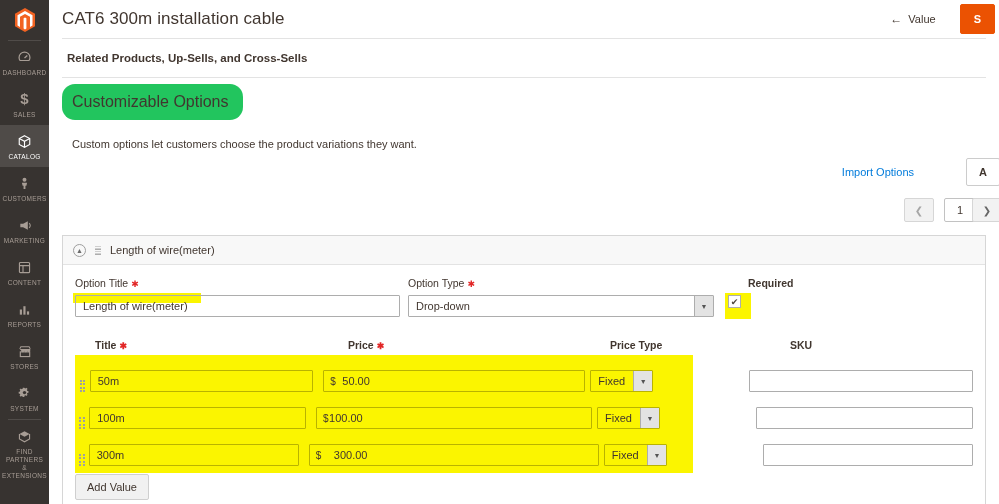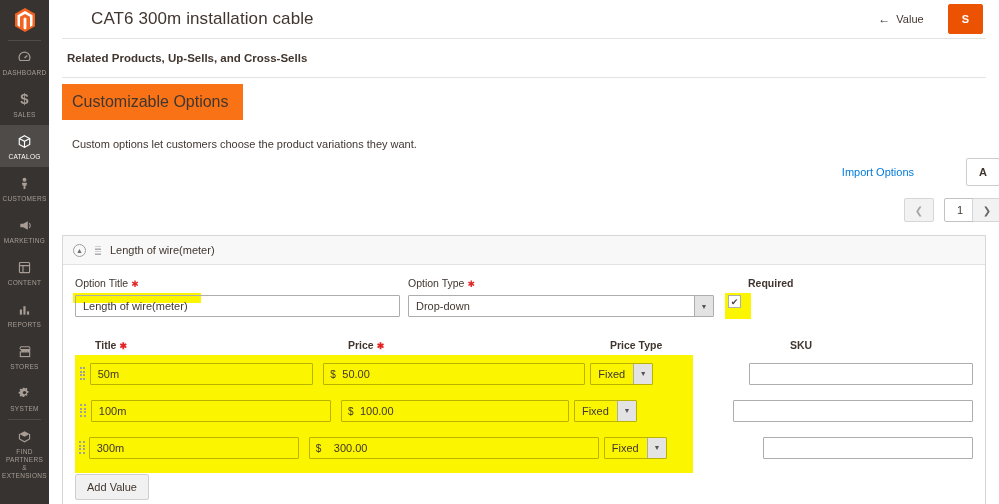--- a/index.html
+++ b/index.html
@@ -50,11 +50,10 @@
 
   
   .page-head {
-    position: absolute; left: 49px; top: 0; right: 16px; height: 38px;
+    position: absolute; left: 49px; top: 0; right: 4px; height: 38px;
     background: #ffffff;
     display: flex; align-items: center;
     padding: 0 0 0 13px;
-    margin-left: 29px;
   }
   .page-title {
     font-size: 17px; font-weight: normal; color: #41362f;

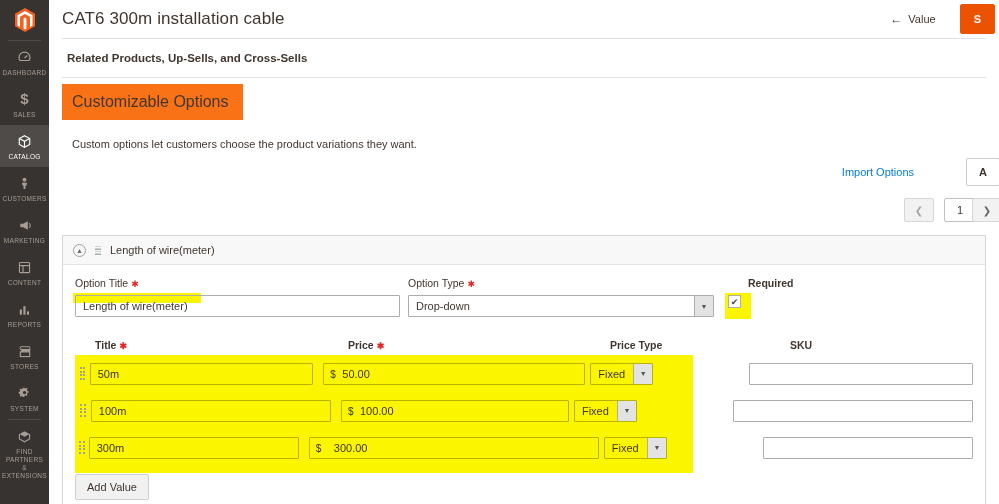--- a/index.html
+++ b/index.html
@@ -97,8 +97,9 @@
   }
   .hl-block {
     display: inline-block;
-    background: #f97316;
+    background: #22c55e;
     padding: 9px 14px 9px 10px;
+    border-radius: 13px;
   }
 
   .cust-opts-wrap { padding: 6px 13px 0 13px; }

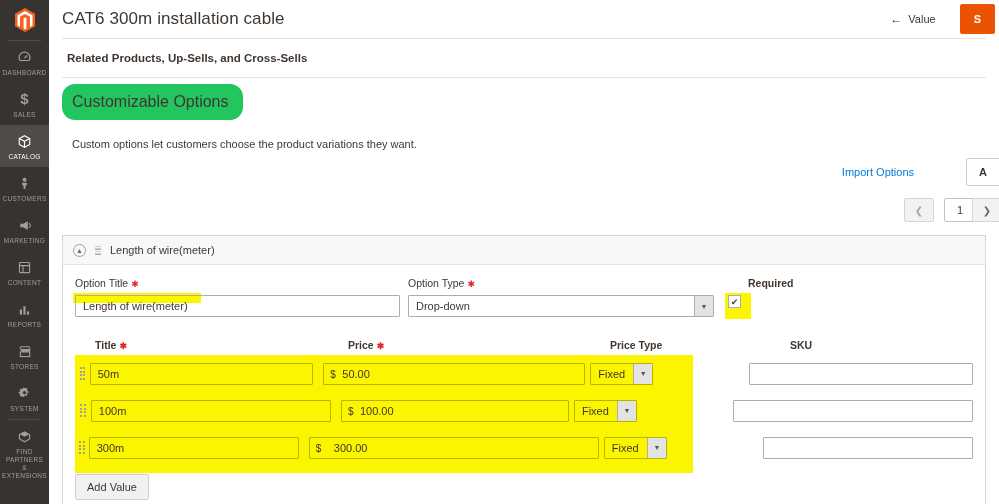--- a/index.html
+++ b/index.html
@@ -236,7 +236,7 @@
     background: #fbf500; z-index: 0;
   }
   .val-row {
-    display: flex; align-items: center; height: 37px;
+    display: flex; align-items: flex-end; height: 37px;
     position: relative; z-index: 1;
     gap: 0;
   }

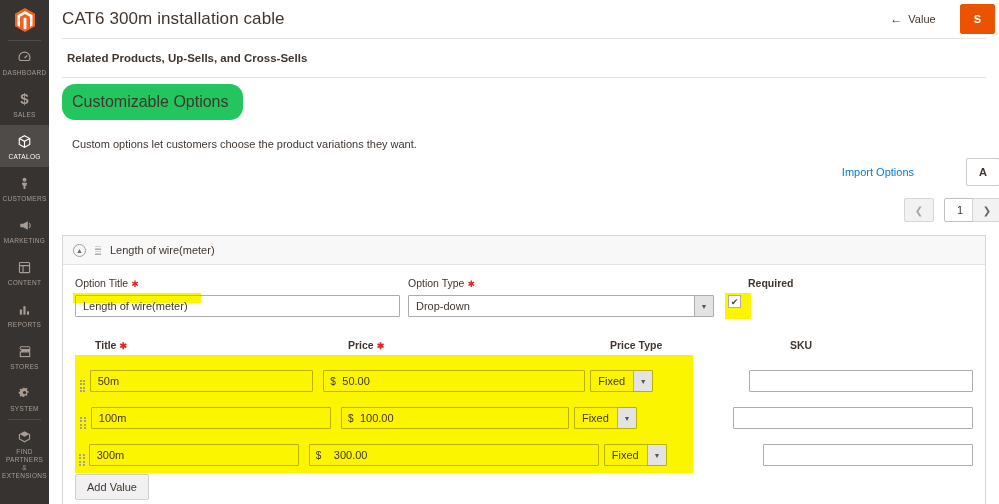--- a/index.html
+++ b/index.html
@@ -514,7 +514,7 @@
             <input class="txt-input in-yellow" style="width: 243px;" value="100m">
             <span class="price-wrap" style="margin-left:10px;">
               <span class="cur">$</span>
-              <input class="txt-input in-yellow" style="width: 228px; padding-left: 18px;" value="100.00">
+              <input class="txt-input in-yellow" style="width: 276px; padding-left: 12px;" value="100.00">
             </span>
             <span class="sel-wrap" style="margin-left:5px;">
               <div class="sel-input in-yellow" style="width:63px;">Fixed</div>

